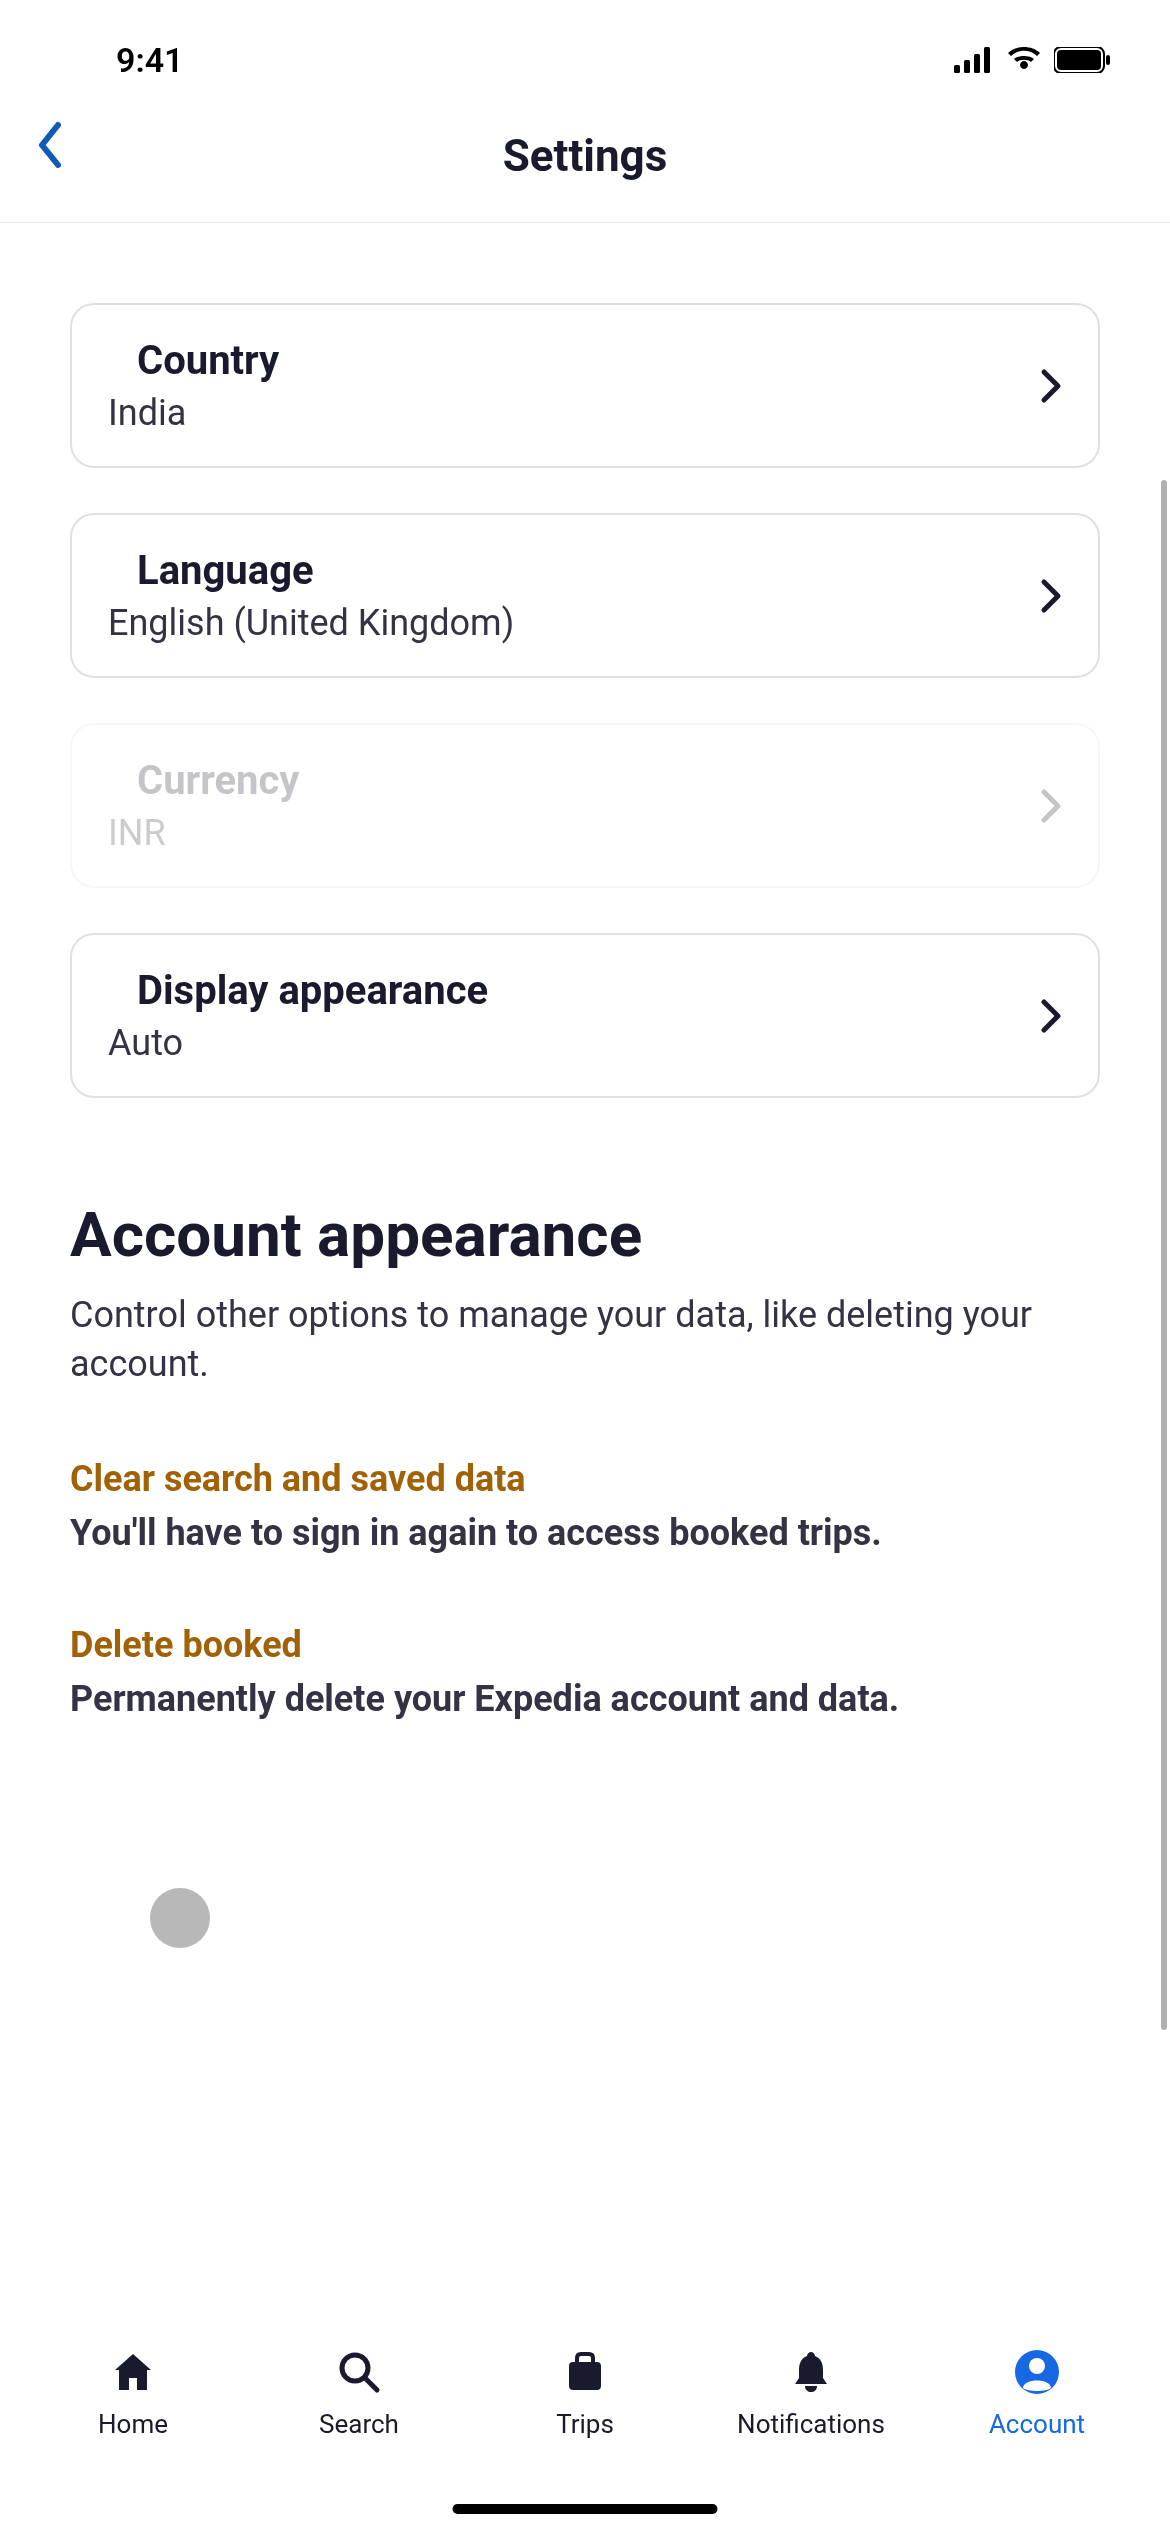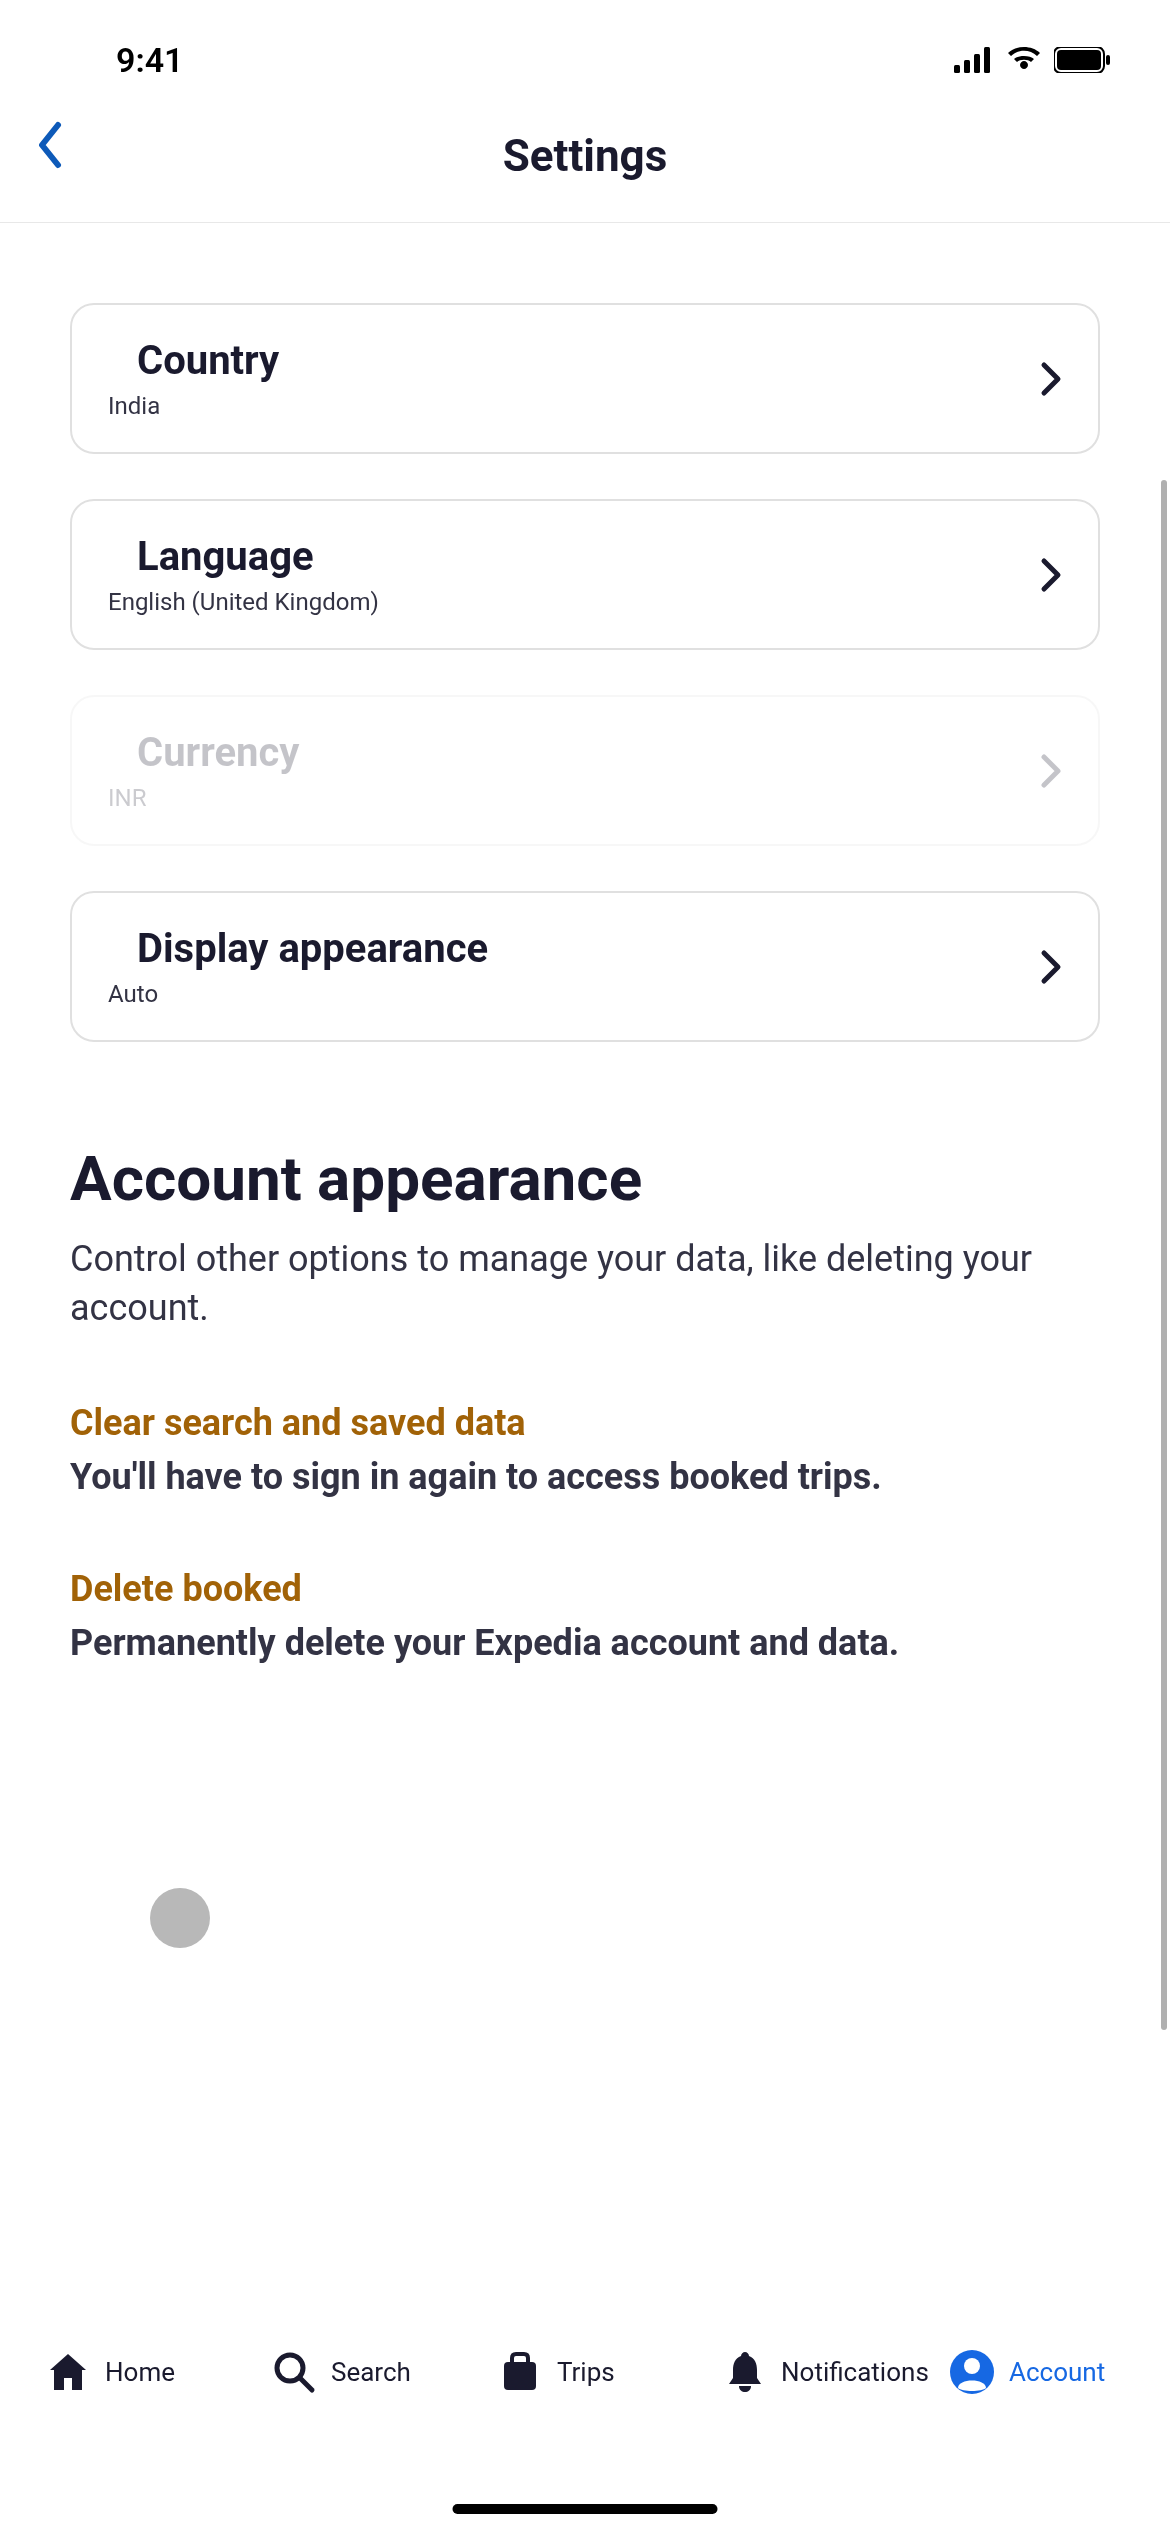--- a/index.html
+++ b/index.html
@@ -100,7 +100,7 @@
     }
     
     .setting-value {
-      font-size: 24px;
+      font-size: 36px;
       font-weight: 400;
       color: #333344;
     }

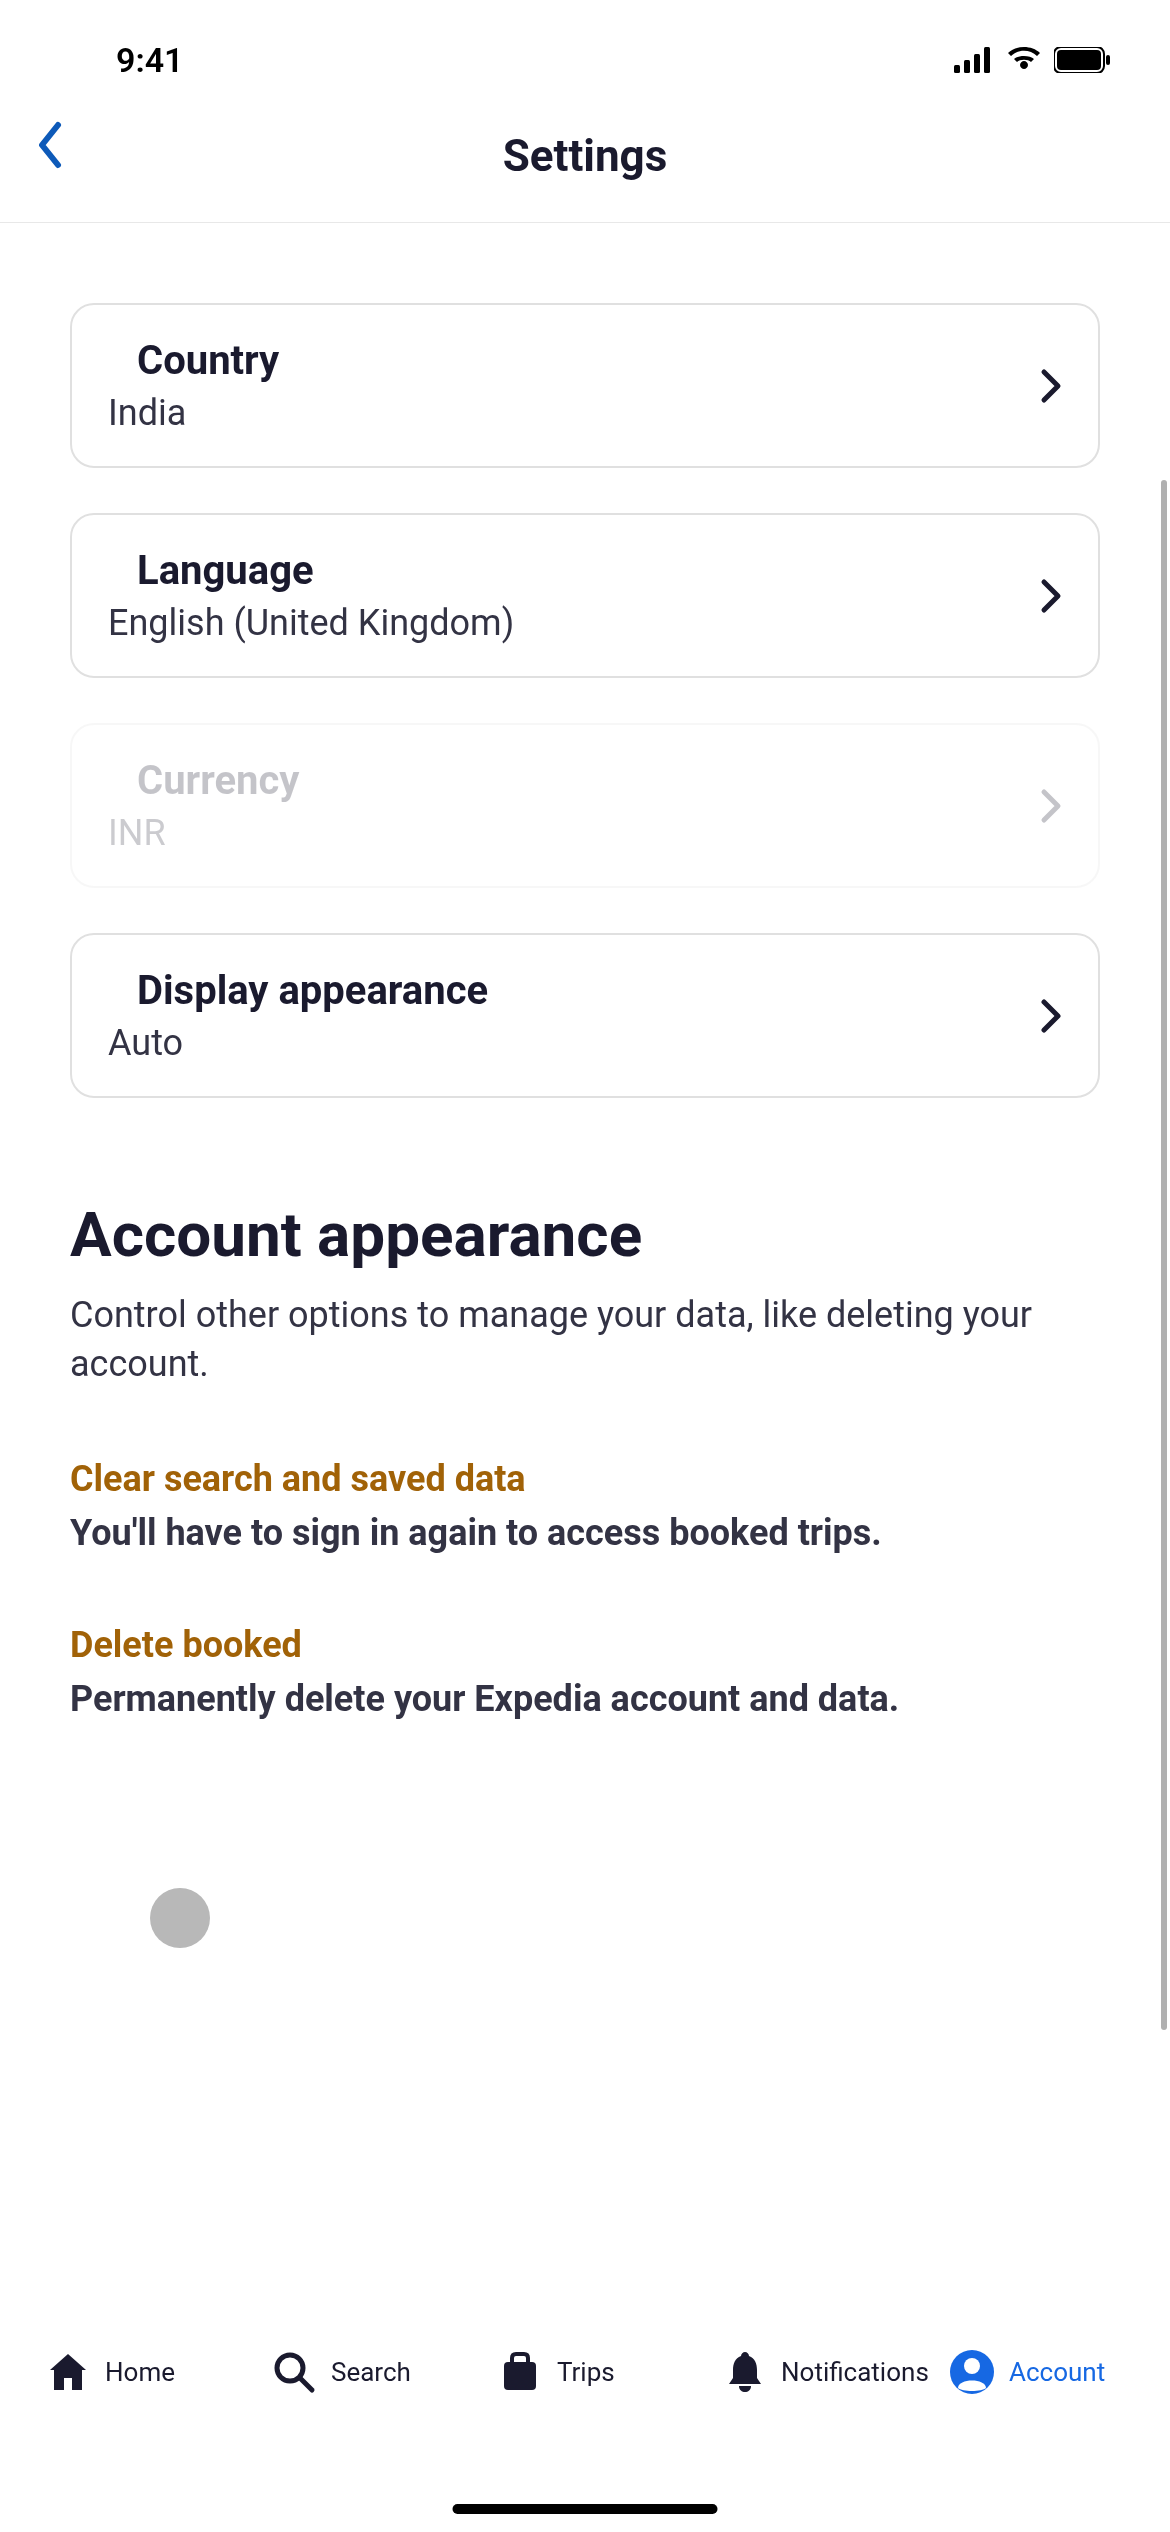--- a/index.html
+++ b/index.html
@@ -166,6 +166,7 @@
     
     .tab-item {
       display: flex;
+      flex-direction: column;
       align-items: center;
       gap: 12px;
       width: 180px;

